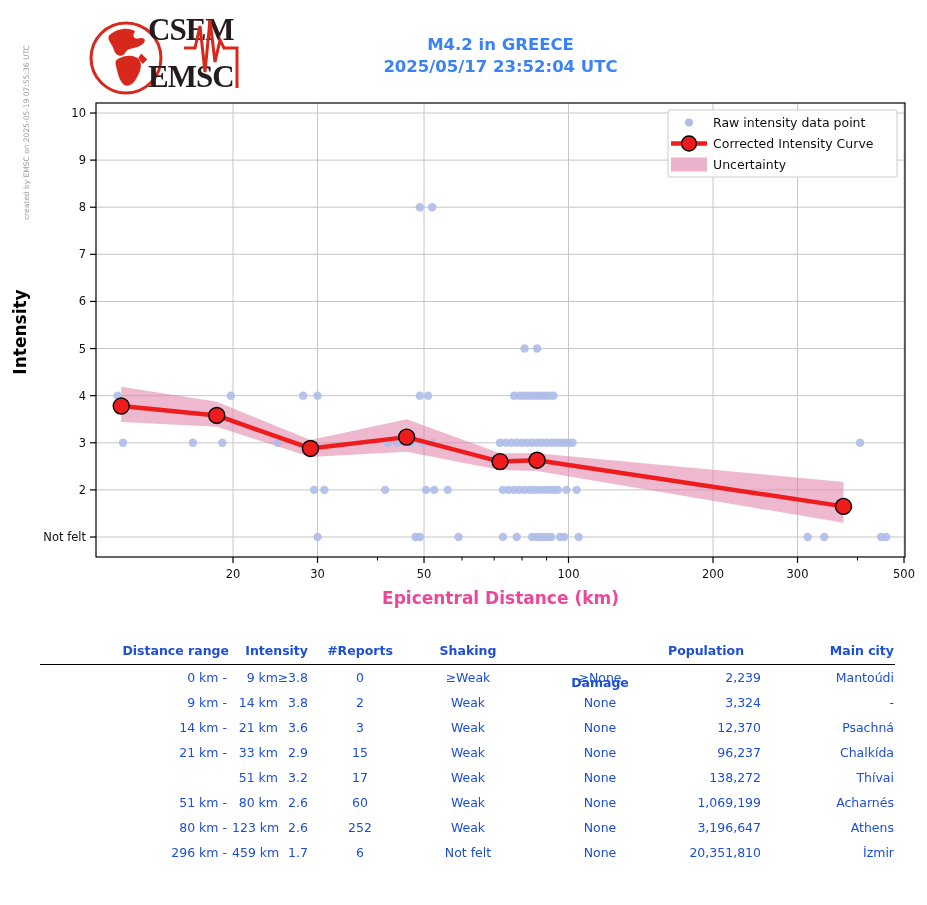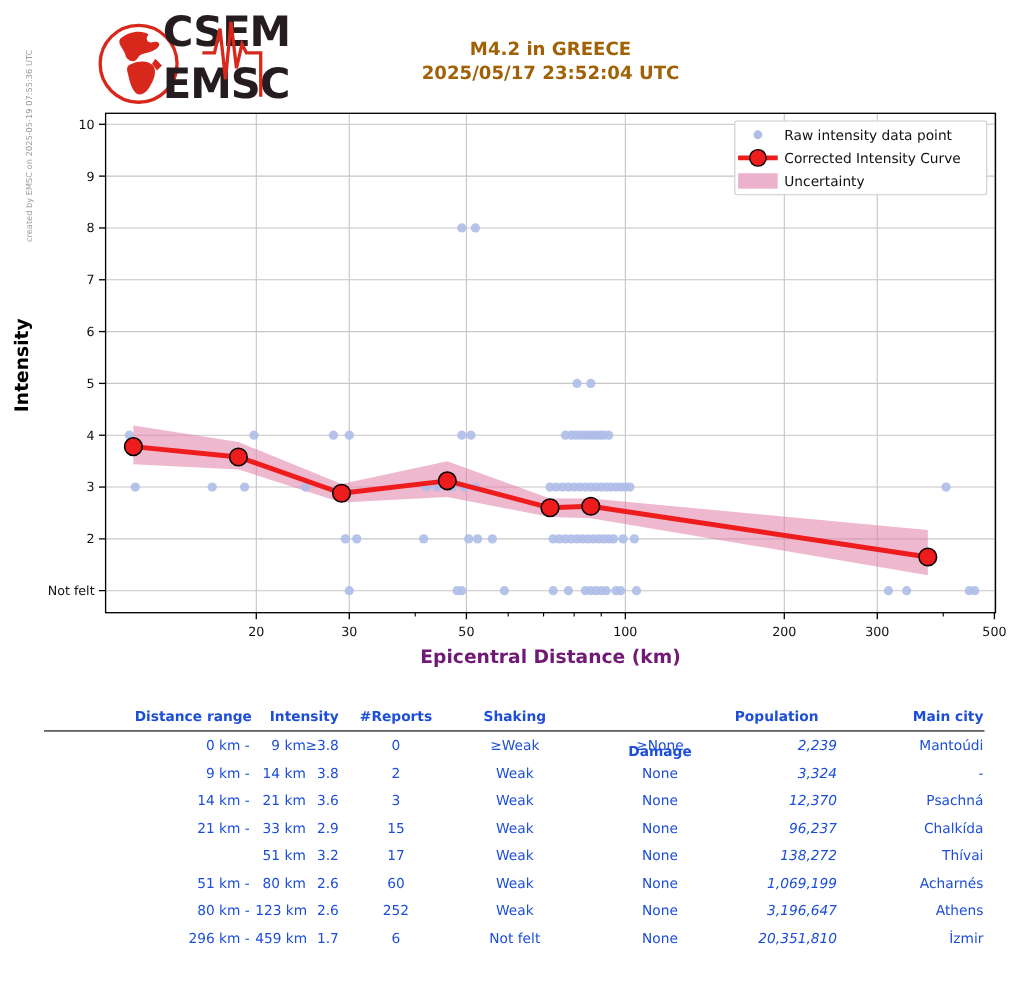--- a/index.html
+++ b/index.html
@@ -9,8 +9,8 @@
           transform-origin:0 0;transform:rotate(-90deg) translateX(-212px);white-space:nowrap;}
   .logo{position:absolute;left:88px;top:10px;width:175px;height:100px;}
   .globe{position:absolute;left:0;top:10px;width:76px;height:76px;}
-  .logo-text{position:absolute;left:60px;top:-4px;font-weight:bold;font-size:38px;line-height:47px;
-             letter-spacing:-1px;color:#241c1e;}
+  .logo-text{position:absolute;left:60px;top:-4px;font-weight:bold;font-size:31px;line-height:47px;
+             letter-spacing:-1px;color:#241c1e;font-family:Liberation Serif, serif;}
   .trace{position:absolute;left:0;top:0;width:175px;height:100px;}
   .title{position:absolute;left:96px;top:34px;width:809px;text-align:center;
          font-size:16.5px;font-weight:bold;line-height:22px;color:#a16207;}

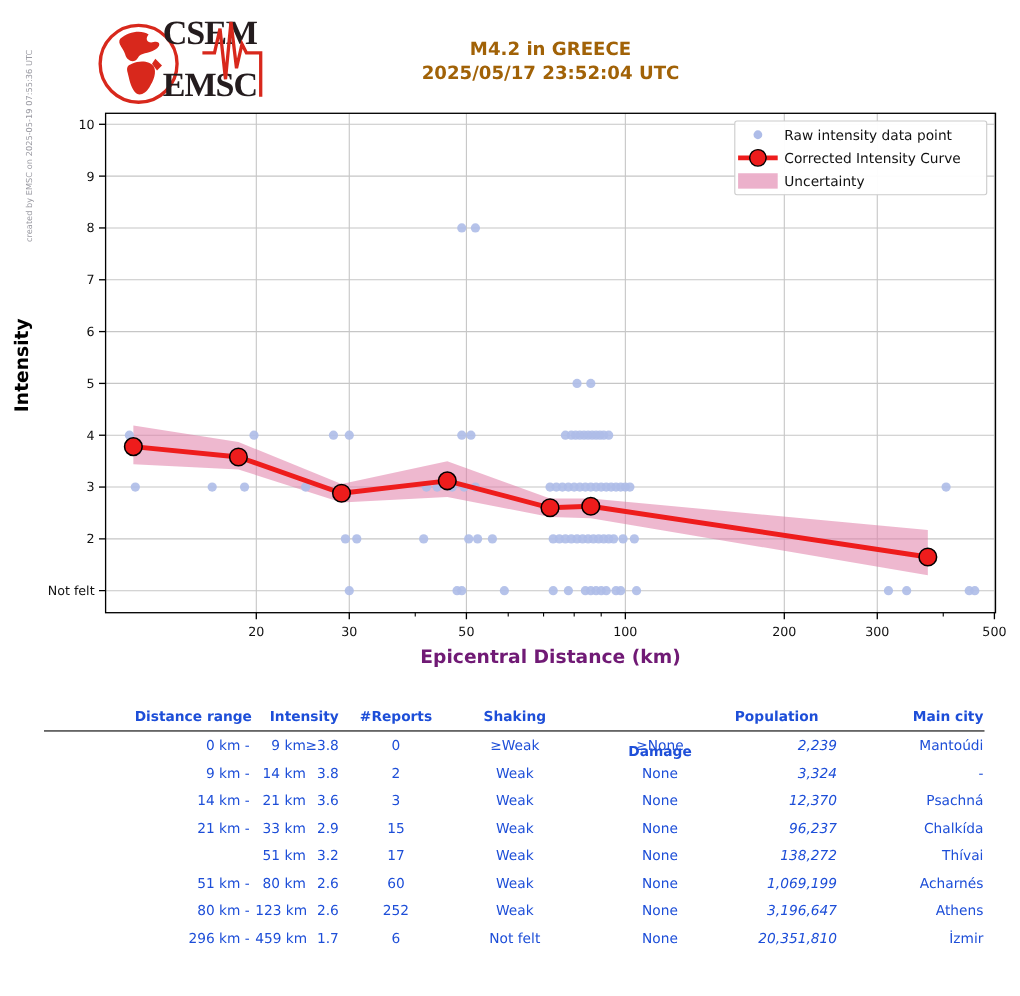--- a/index.html
+++ b/index.html
@@ -13,7 +13,7 @@
              letter-spacing:-1px;color:#241c1e;font-family:Liberation Serif, serif;}
   .trace{position:absolute;left:0;top:0;width:175px;height:100px;}
   .title{position:absolute;left:96px;top:34px;width:809px;text-align:center;
-         font-size:16.5px;font-weight:bold;line-height:22px;color:#a16207;}
+         font-size:16.5px;font-weight:bold;line-height:22px;color:#3b82f6;}
   #chart{position:absolute;left:0;top:0;}
   #chart text{font-family:"DejaVu Sans",sans-serif;fill:#111;}
   .xlabel{position:absolute;left:96px;top:588px;width:809px;text-align:center;

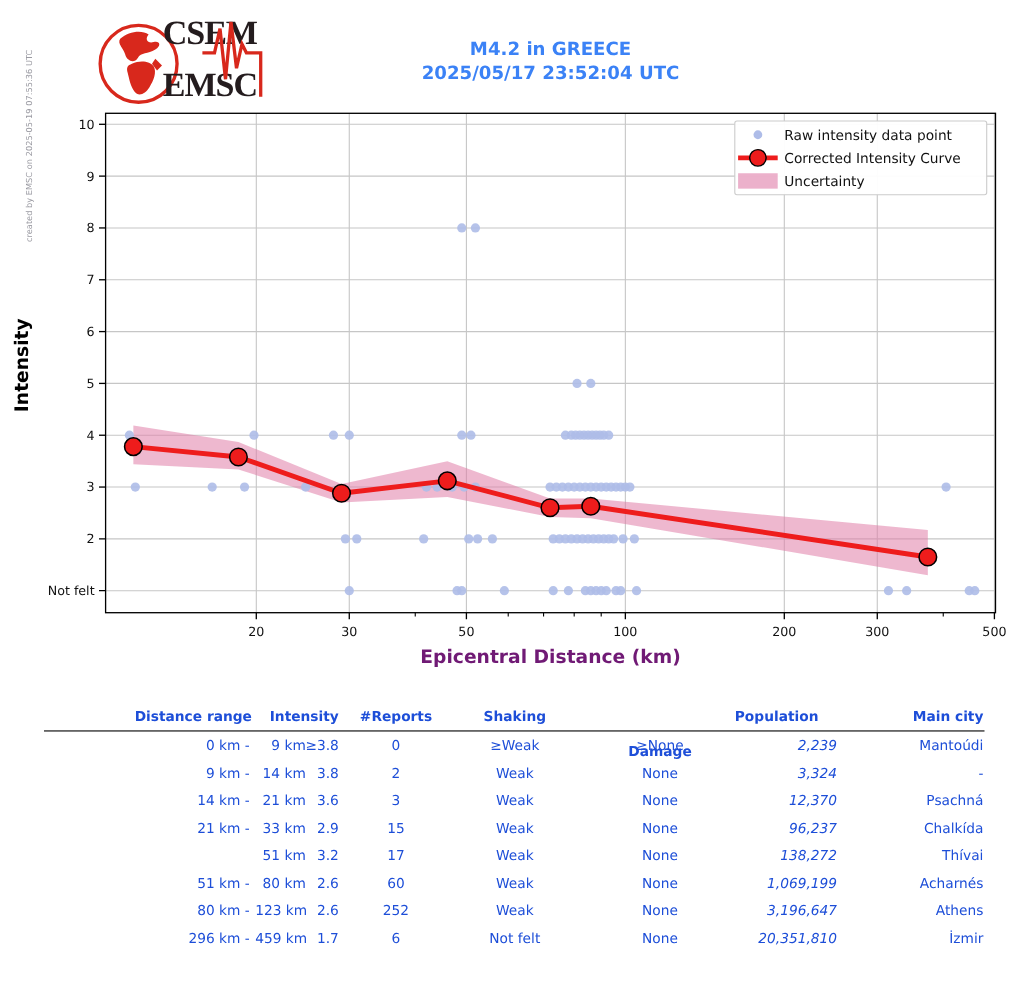--- a/index.html
+++ b/index.html
@@ -17,7 +17,7 @@
   #chart{position:absolute;left:0;top:0;}
   #chart text{font-family:"DejaVu Sans",sans-serif;fill:#111;}
   .xlabel{position:absolute;left:96px;top:588px;width:809px;text-align:center;
-          font-size:17px;font-weight:bold;color:#701a75;}
+          font-size:17px;font-weight:bold;color:#ec4899;}
   .ylabel{position:absolute;left:-60px;top:322px;width:160px;text-align:center;
           transform:rotate(-90deg);font-size:17px;font-weight:bold;color:#000;}
   .table{position:absolute;left:40px;top:640px;width:855px;font-size:12.5px;color:#1d4ed8;}

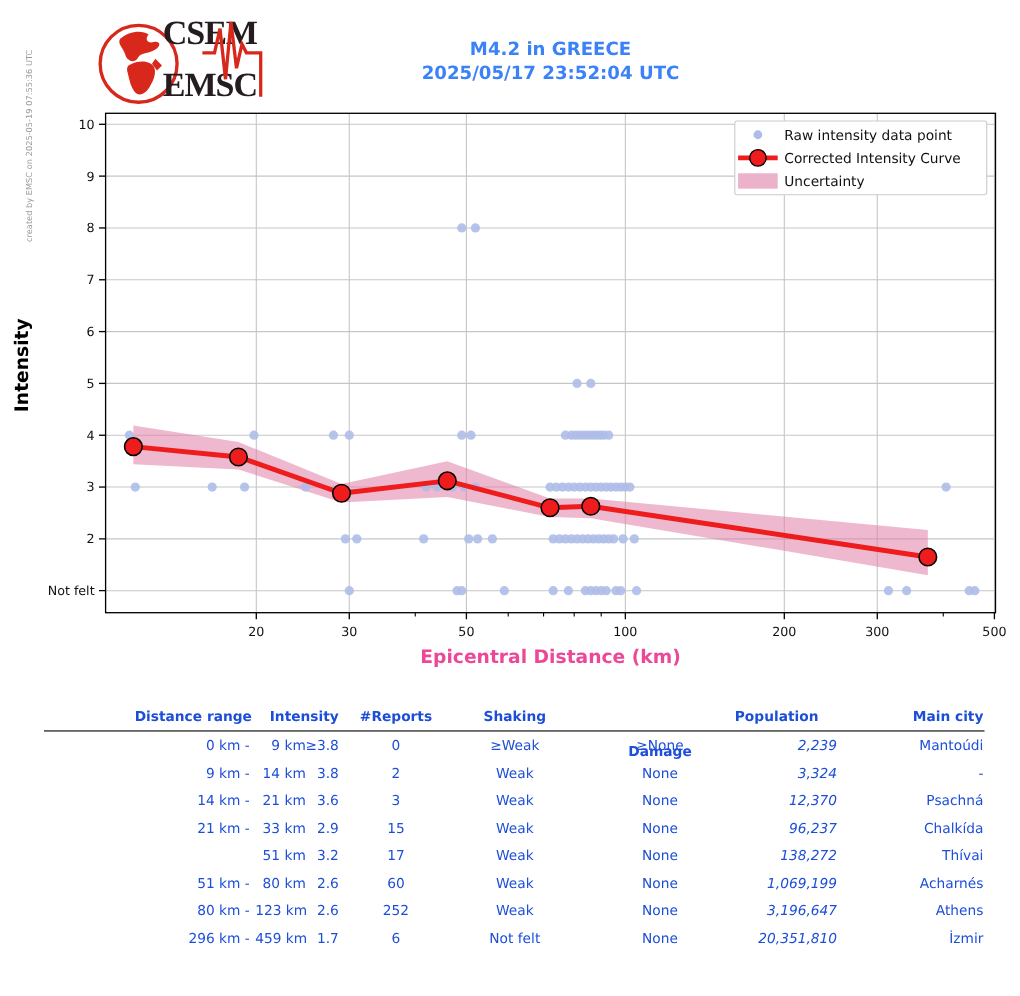--- a/index.html
+++ b/index.html
@@ -31,7 +31,7 @@
   .h-city{left:724px;width:130px;}
   .c-from{left:0;width:187px;} .c-to{left:192px;width:46px;} .c-int{left:200px;width:68px;}
   .c-rep{left:280px;width:80px;} .c-shk{left:368px;width:120px;} .c-dmg{left:500px;width:120px;}
-  .c-pop{left:611px;width:110px;font-style:italic;} .c-city{left:724px;width:130px;}
+  .c-pop{left:611px;width:110px;} .c-city{left:724px;width:130px;}
   .it{}
 </style>
 </head>

